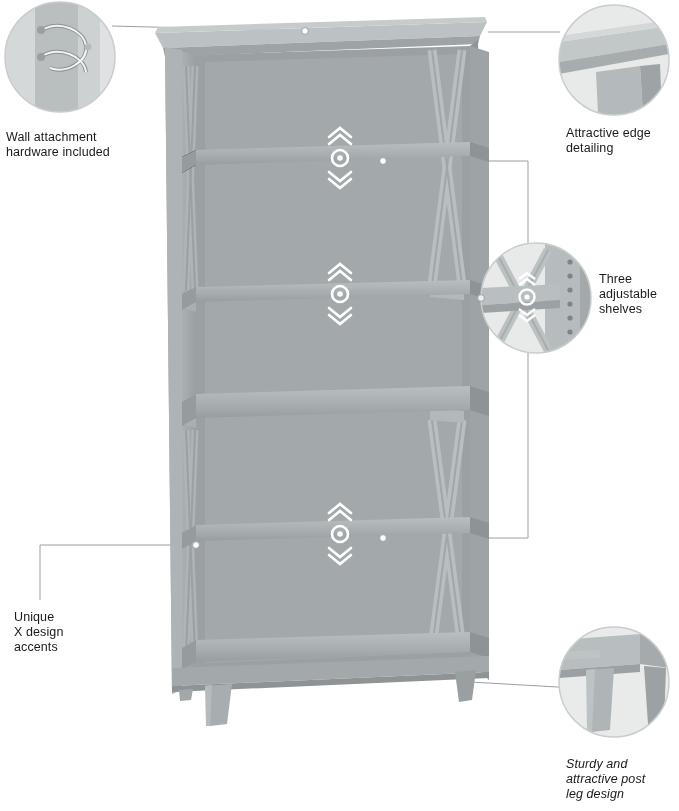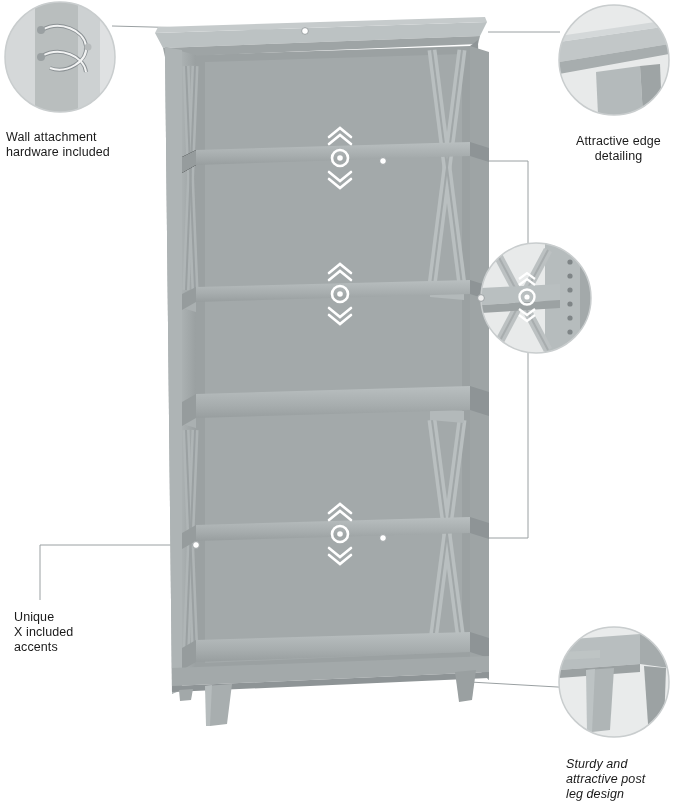--- a/index.html
+++ b/index.html
@@ -35,7 +35,7 @@
     letter-spacing: 0.1px;
   }
   #label-wall      { left: 6px;  top: 130px; width: 130px; text-align: left; }
-  #label-edge      { left: 566px; top: 134px; width: 105px; text-align: center; }
+  #label-edge      { left: 566px; top: 126px; width: 105px; text-align: left; }
   #label-shelves   { left: 599px; top: 272px; width: 76px; text-align: left; }
   #label-xpattern  { left: 14px;  top: 610px; width: 110px; text-align: left; }
   #label-legs      { left: 566px; top: 757px; width: 110px; text-align: left; font-style: italic; }

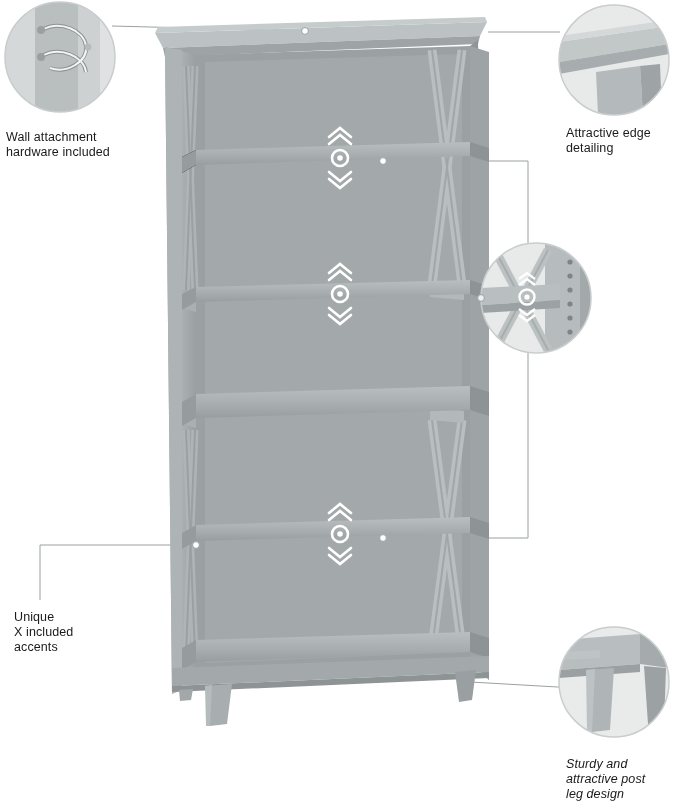--- a/index.html
+++ b/index.html
@@ -346,6 +346,9 @@
   <div class="callout-label" id="label-edge">Attractive edge
 detailing</div>
 
+  <div class="callout-label" id="label-shelves">Three
+adjustable
+shelves</div>
 
   <div class="callout-label" id="label-xpattern">Unique
 X included

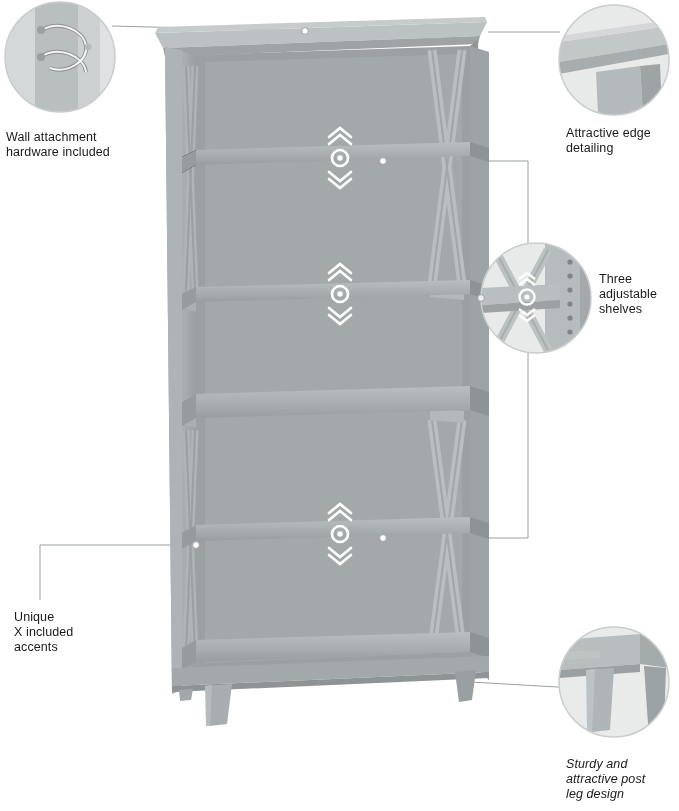--- a/index.html
+++ b/index.html
@@ -351,7 +351,7 @@
 shelves</div>
 
   <div class="callout-label" id="label-xpattern">Unique
-X included
+X design
 accents</div>
 
   <div class="callout-label" id="label-legs">Sturdy and

